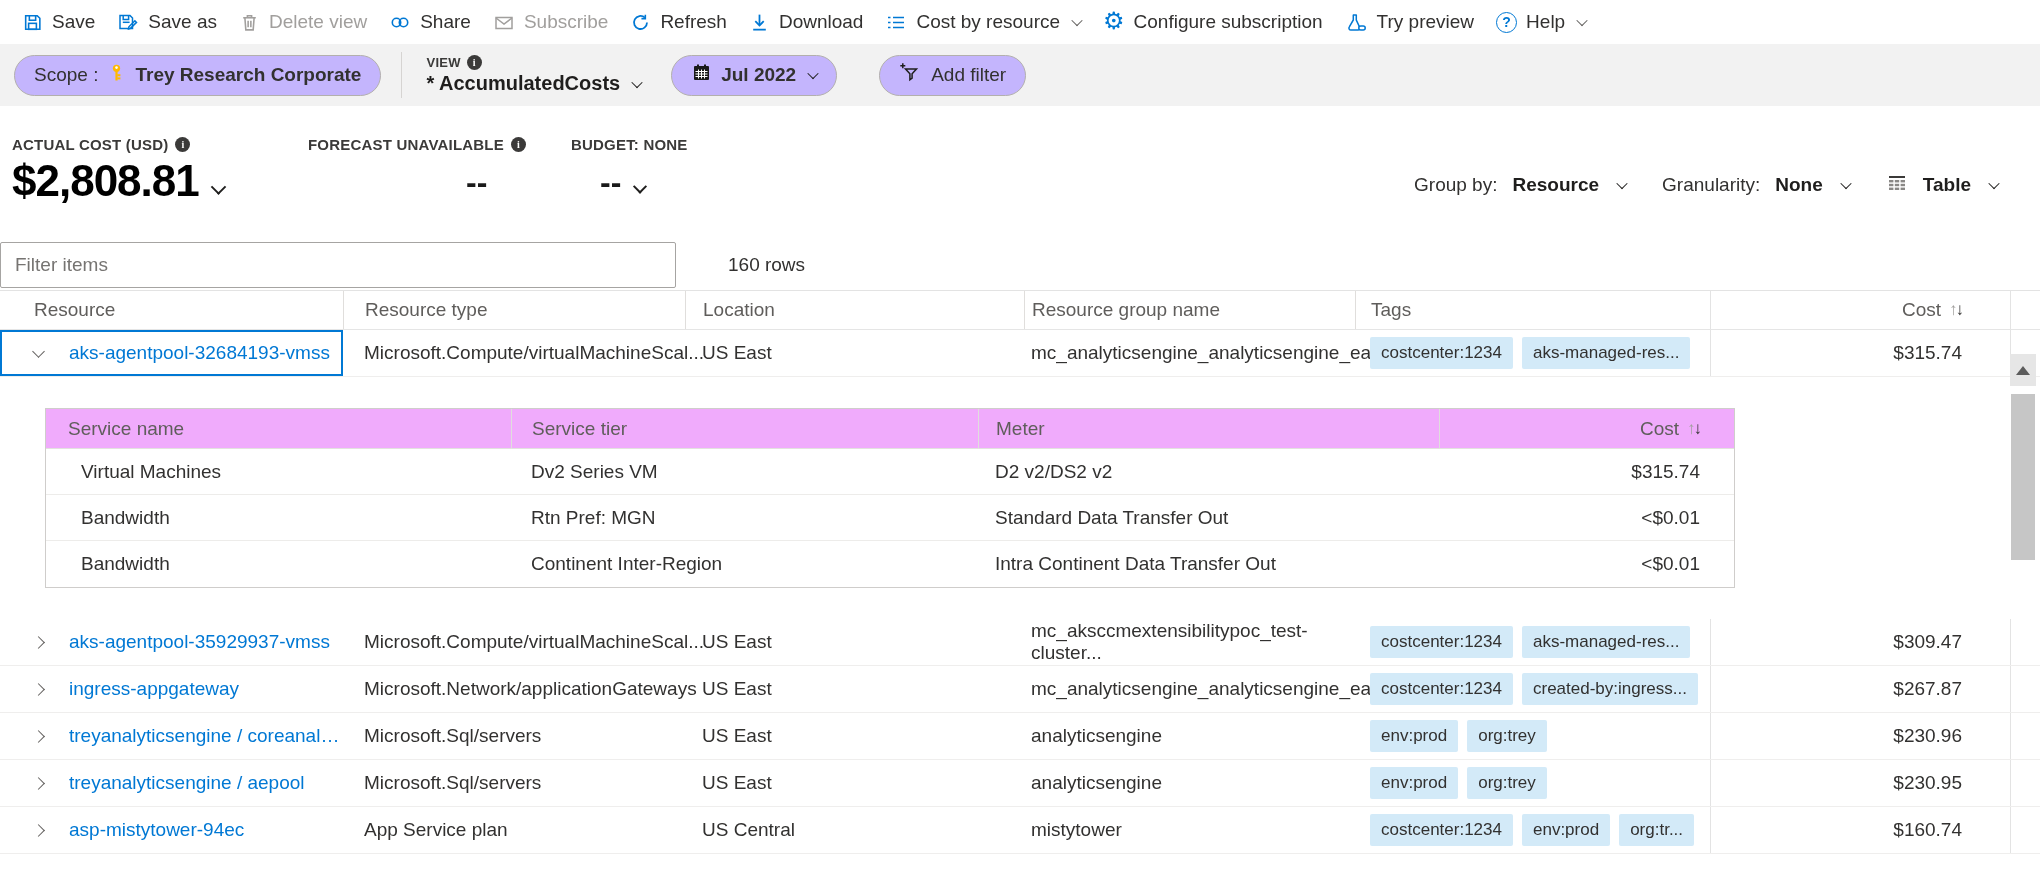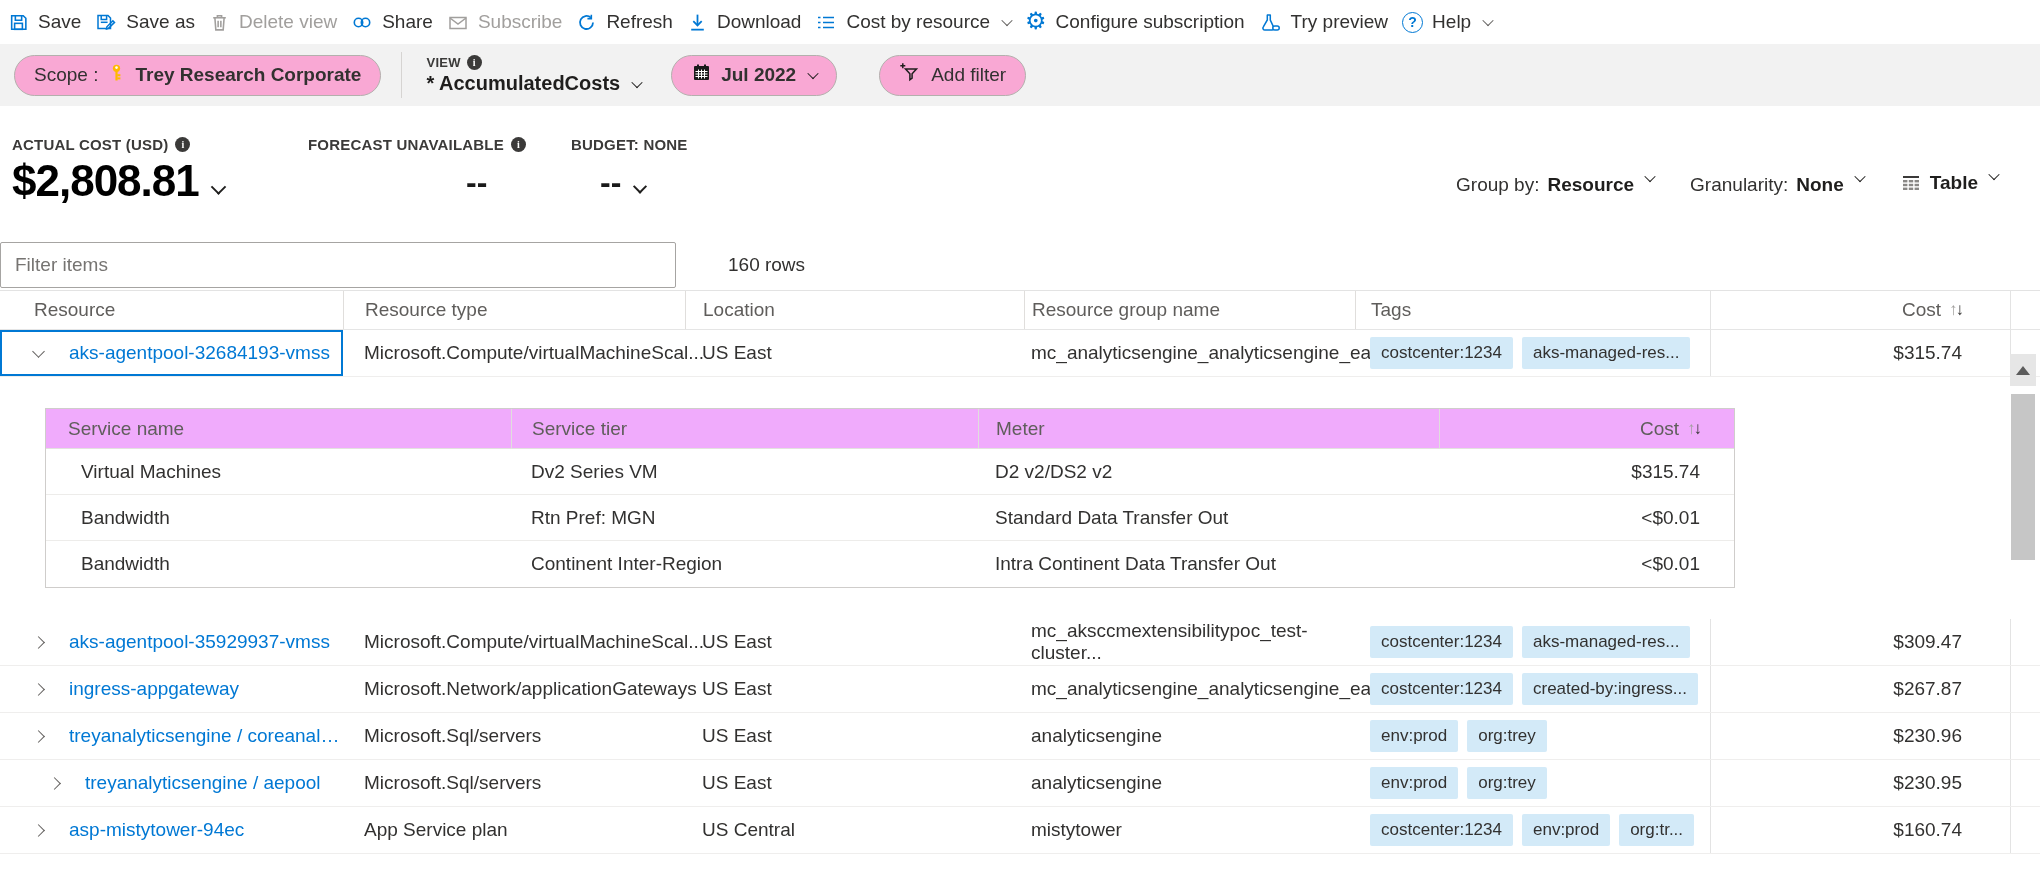--- a/index.html
+++ b/index.html
@@ -8,7 +8,7 @@
   .app { position:relative; width:2040px; height:879px; background:#fff; }
 
   
-  .toolbar { height:44px; display:flex; align-items:center; padding-left:8px; gap:14px; }
+  .toolbar { height:44px; display:flex; align-items:center; padding-left:22px; gap:22px; }
   .tb { display:flex; align-items:center; gap:9px; font-size:19px; color:#323130;
         background:none; border:none; font-family:inherit; cursor:pointer; white-space:nowrap; }
   .tb.disabled { color:#a19f9d; cursor:default; }

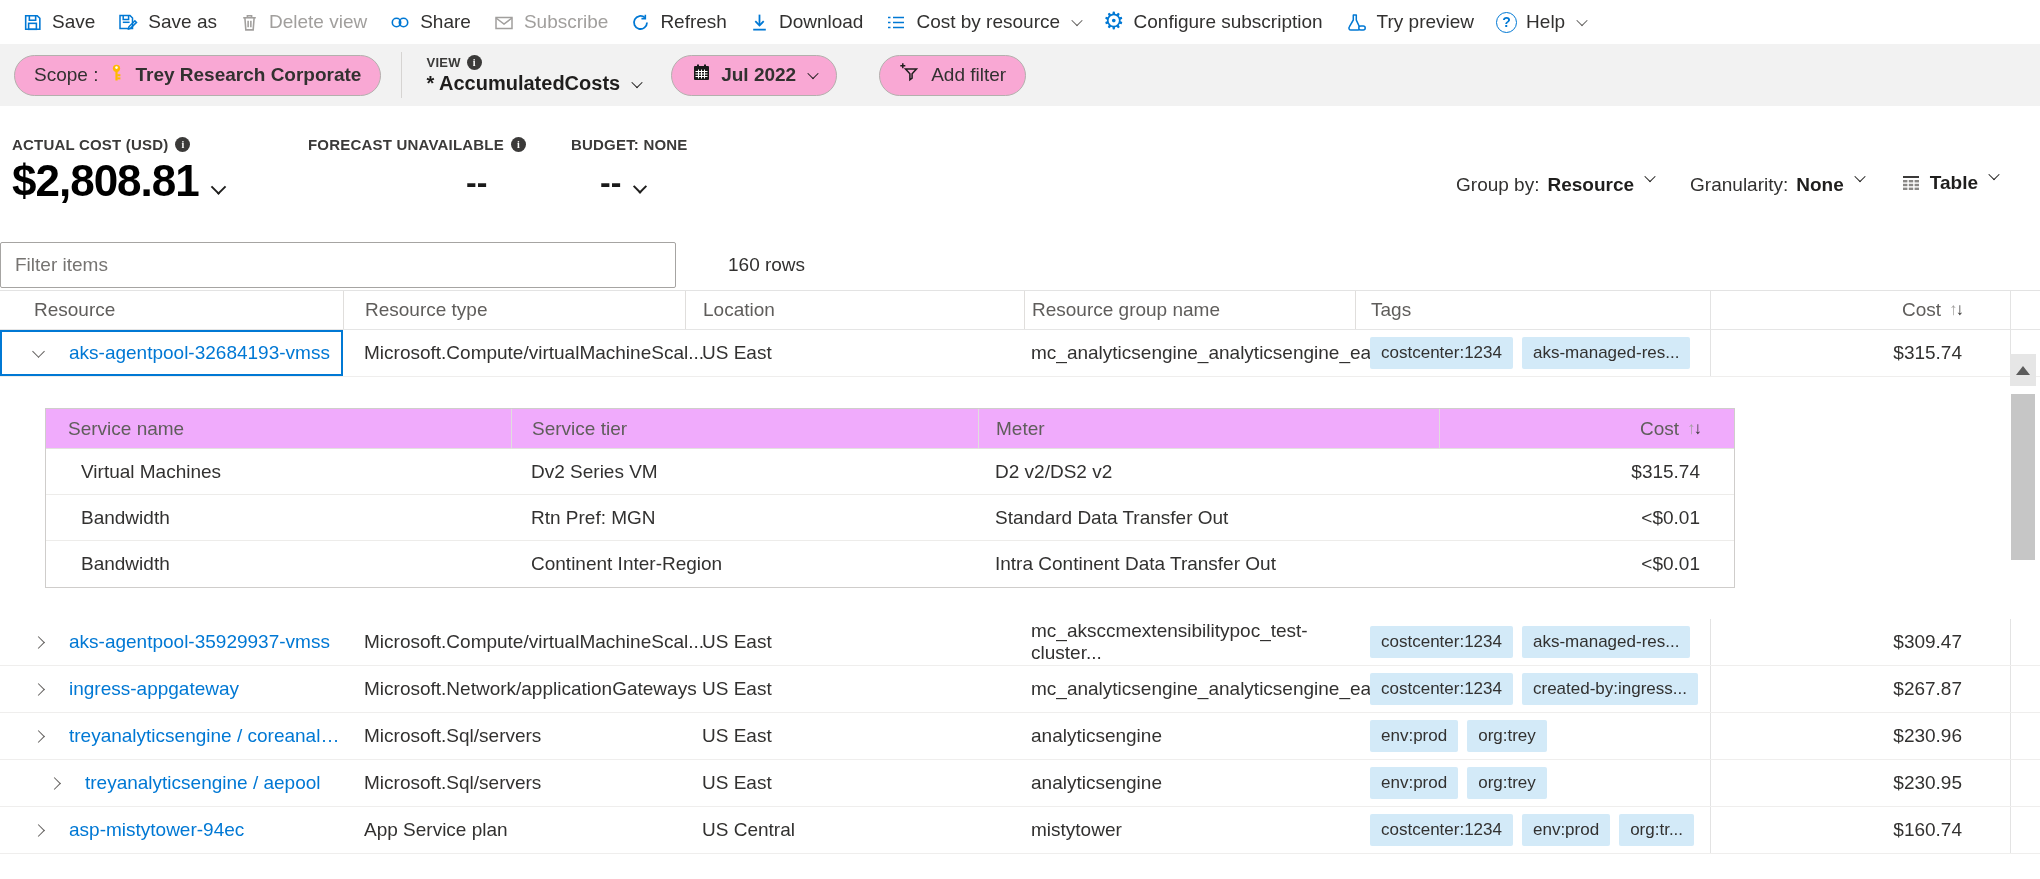--- a/index.html
+++ b/index.html
@@ -25,7 +25,7 @@
   
   .scopebar { height:62px; background:#f2f2f2; display:flex; align-items:center;
               padding-left:14px; gap:16px; }
-  .pill { height:41px; border:1px solid #b3b0ad; border-radius:21px; background:#f9a8d4;
+  .pill { height:41px; border:1px solid #b3b0ad; border-radius:21px; background:#c4b5fd;
           display:inline-flex; align-items:center; gap:9px; padding:0 19px; font-size:19px;
           color:#323130; font-family:inherit; cursor:pointer; white-space:nowrap; }
   .pill .bold { font-weight:bold; }

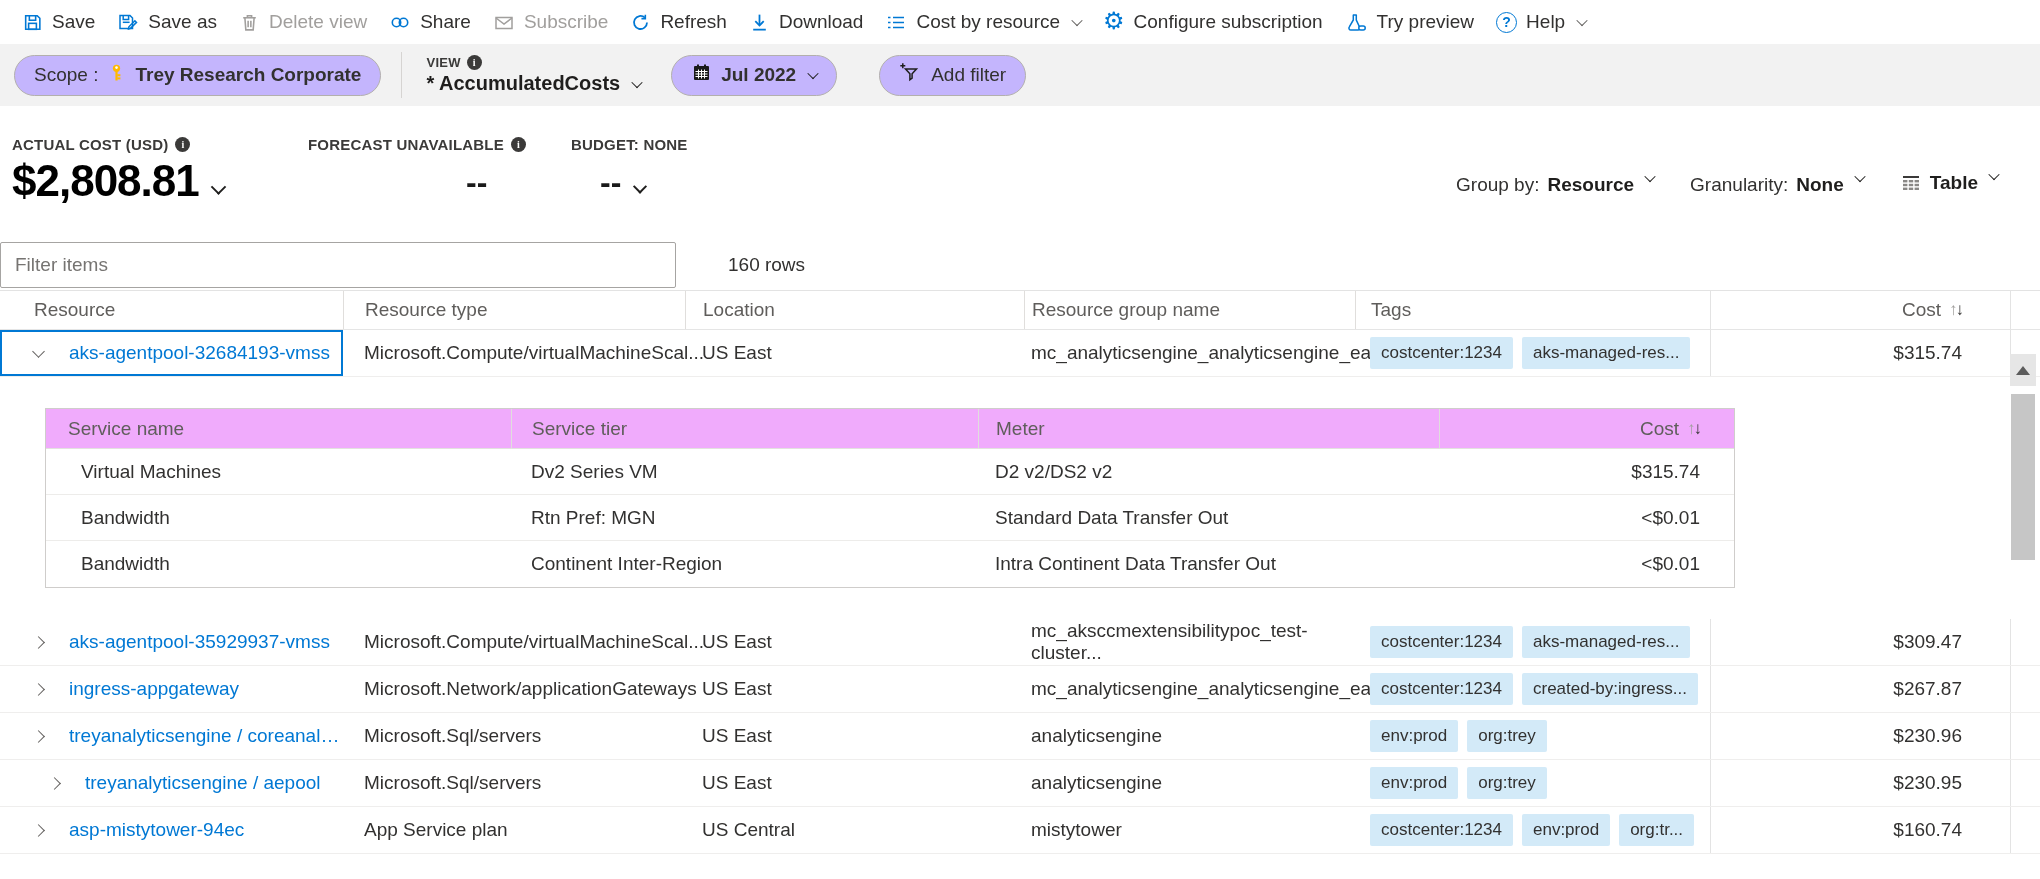--- a/index.html
+++ b/index.html
@@ -51,7 +51,7 @@
   .kpi-dash .chev { width:10px; height:10px; border-width:2px; margin-bottom:8px; }
   .controls { position:absolute; top:66px; right:42px; display:flex; align-items:center;
               gap:36px; font-size:19px; color:#323130; }
-  .ctrl { display:flex; gap:8px; cursor:pointer; white-space:nowrap; }
+  .ctrl { display:flex; align-items:center; gap:15px; cursor:pointer; white-space:nowrap; }
   .ctrl .val { font-weight:bold; color:#1f1e1d; }
   .ctrl .chev { border-color:#1f1e1d; }
 

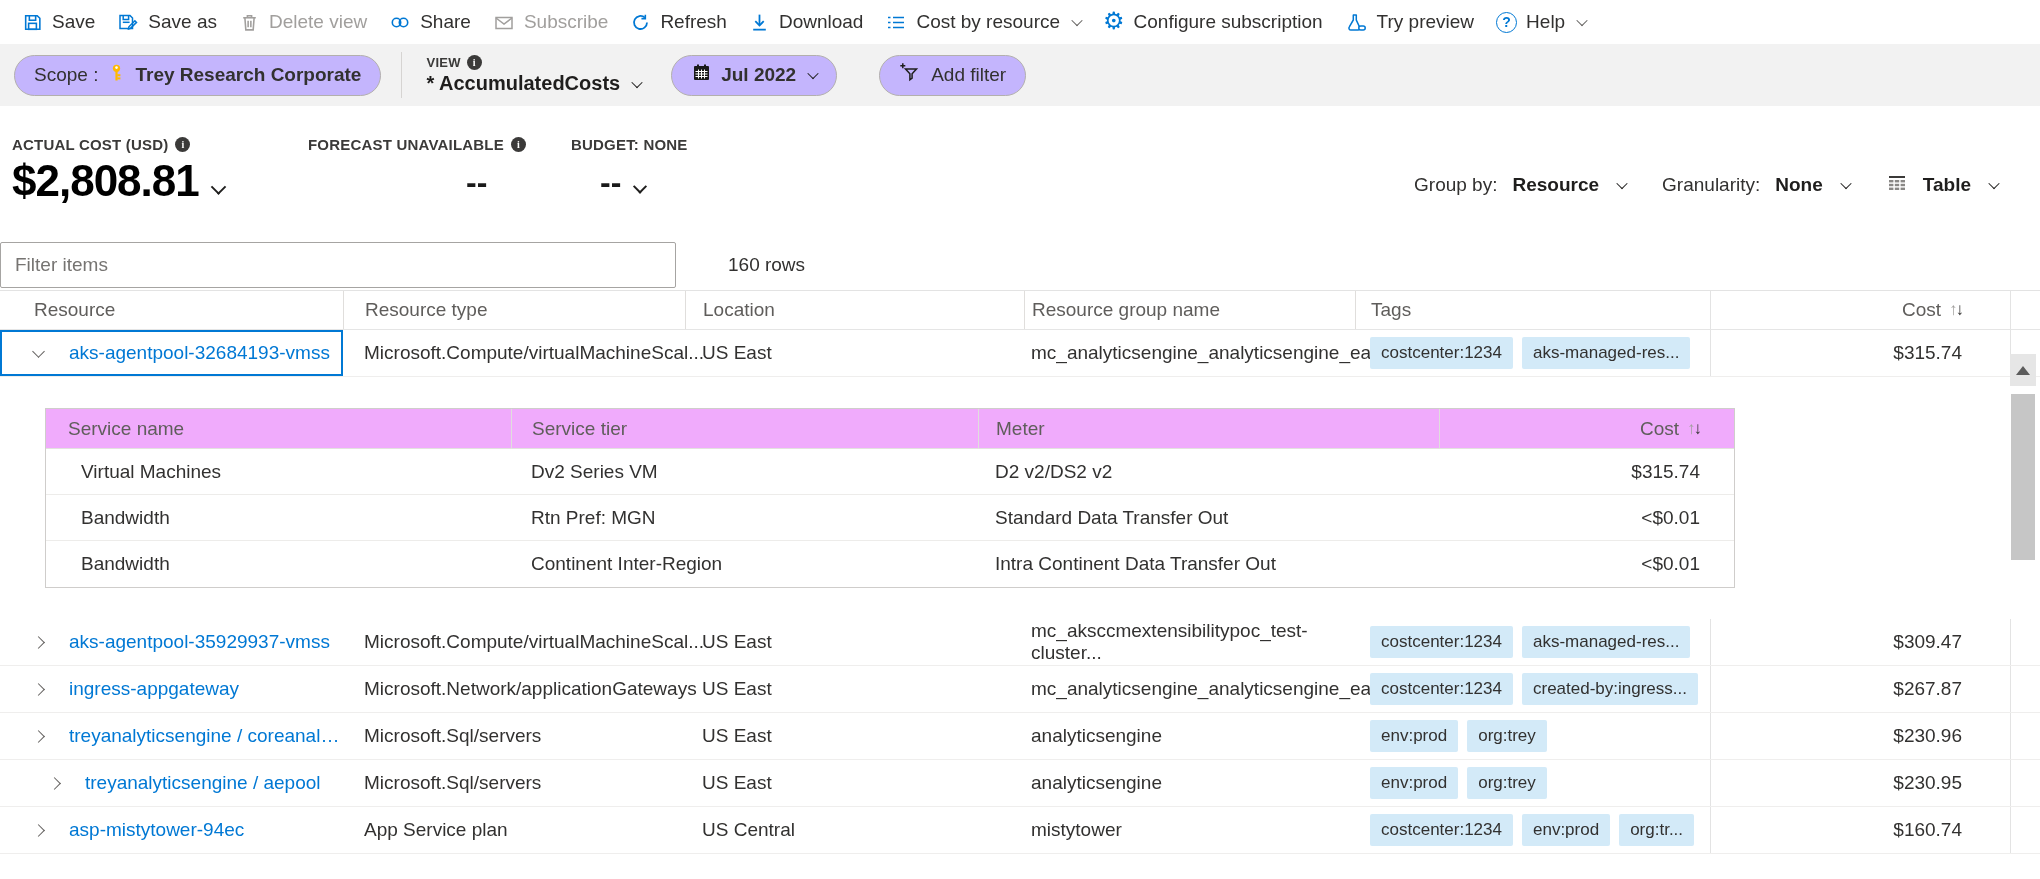--- a/index.html
+++ b/index.html
@@ -452,7 +452,7 @@
     </div>
 
     <div class="row">
-      <div class="c-res" style="padding-left:48px;">
+      <div class="c-res" style="padding-left:32px;">
         <span class="expander right"></span>
         <span class="link">treyanalyticsengine / aepool</span>
       </div>

